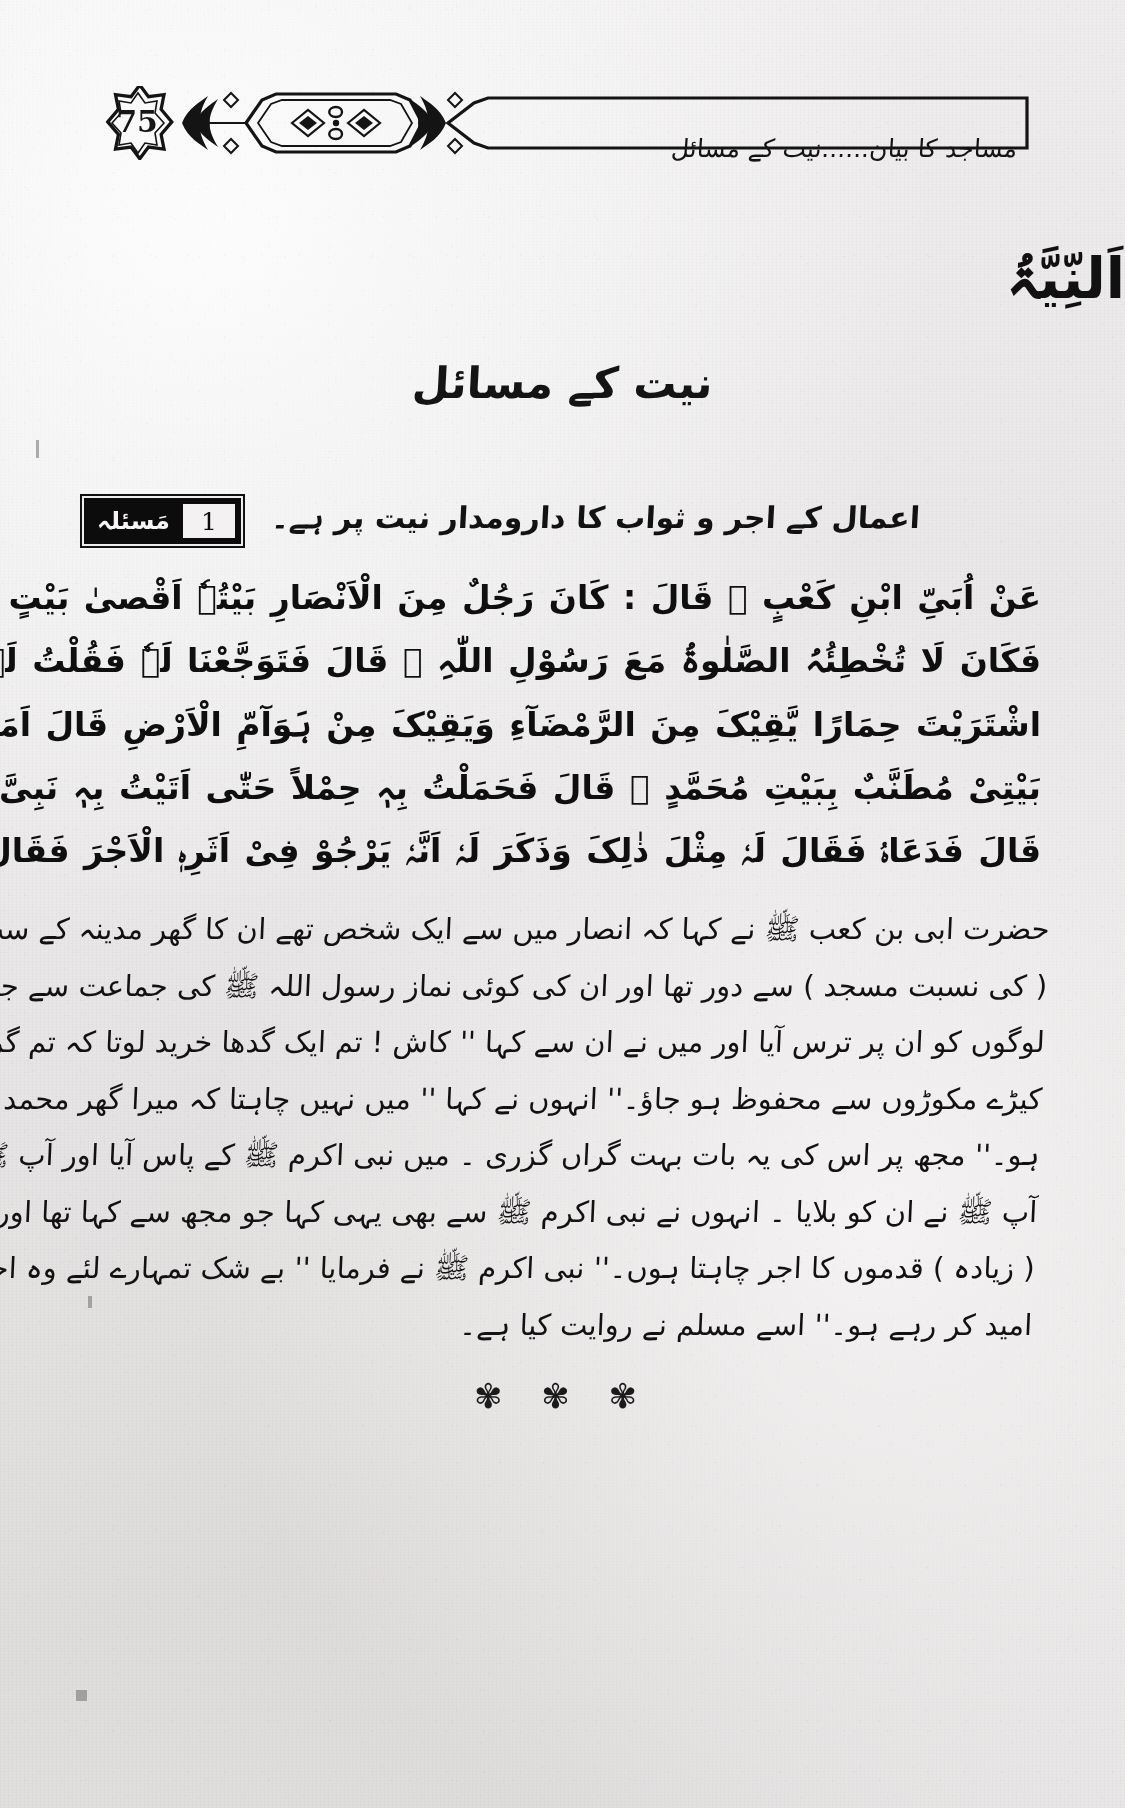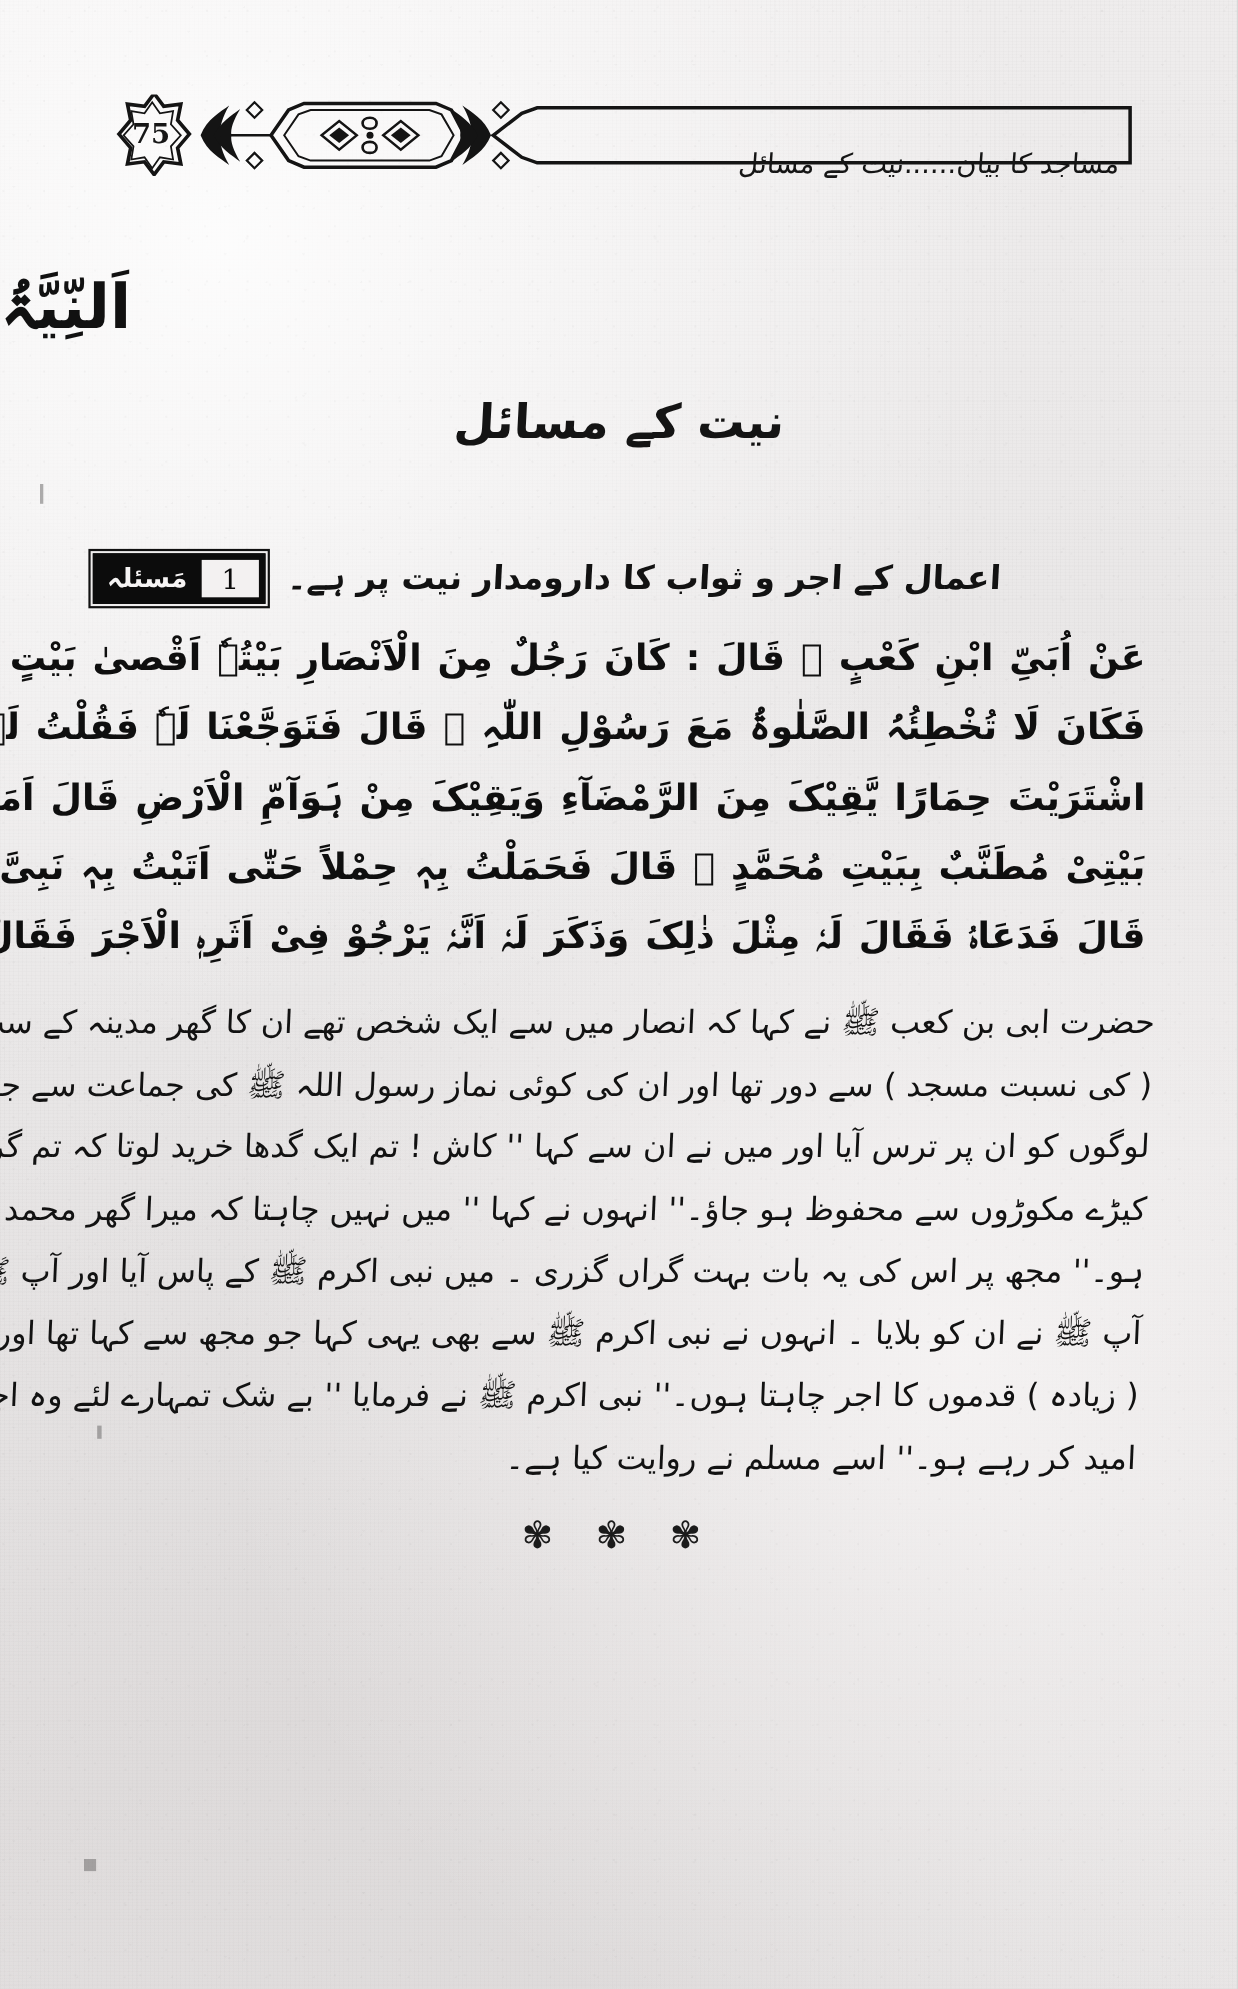--- a/index.html
+++ b/index.html
@@ -58,7 +58,7 @@
     width: 82px; height: 74px;
     display: flex; align-items: center; justify-content: center;
     font-family: "DejaVu Serif", "Liberation Serif", serif;
-    font-size: 25px;
+    font-size: 30px;
     font-weight: 700;
     color: #161616;
     letter-spacing: 0px;

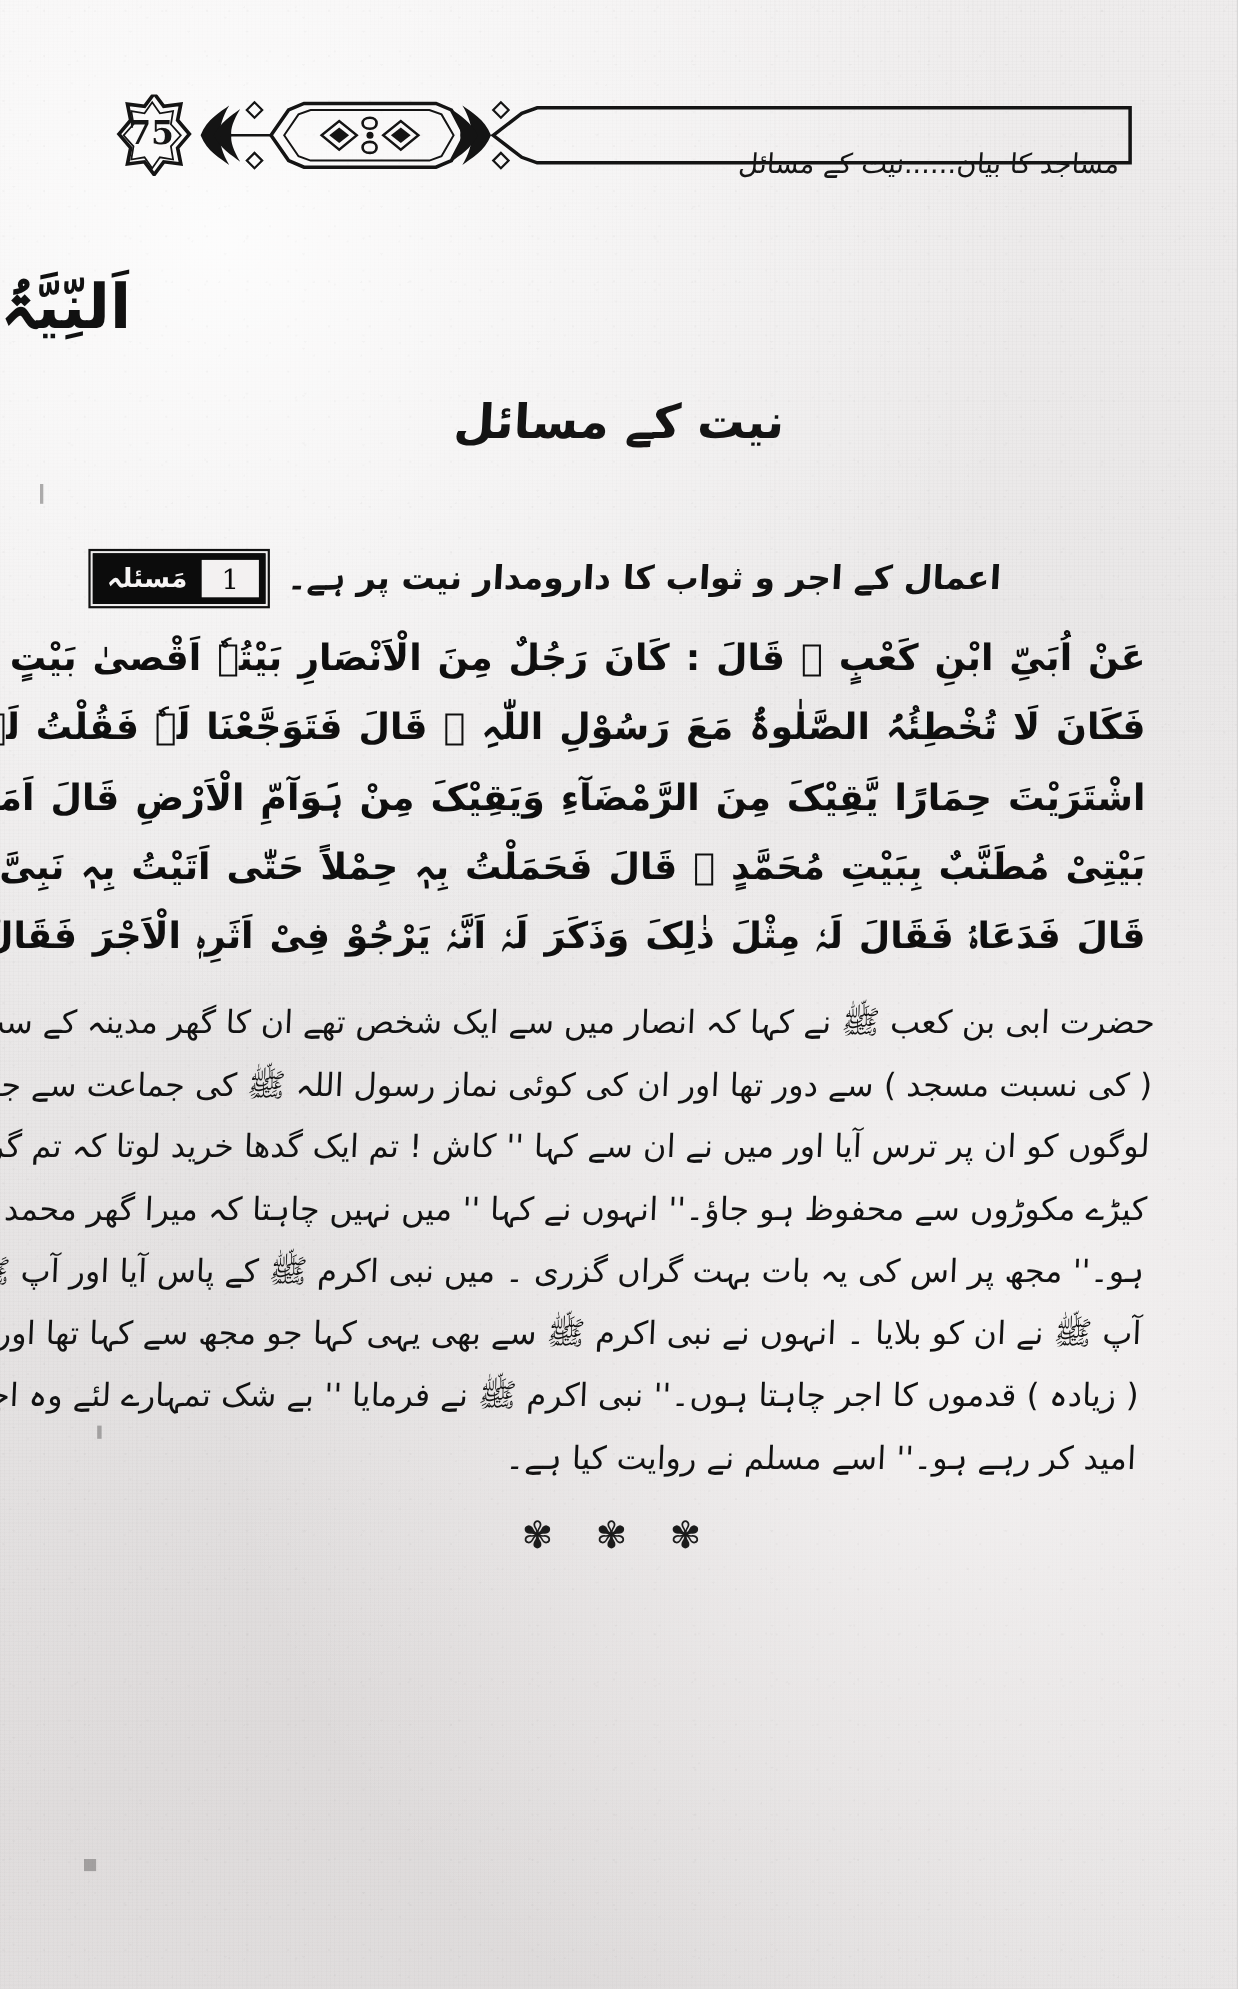--- a/index.html
+++ b/index.html
@@ -85,7 +85,7 @@
     position: absolute;
     top: 246px;
     left: 0; right: 0;
-    text-align: left;
+    text-align: right;
     font-size: 56px;
     font-weight: 700;
     letter-spacing: 1px;

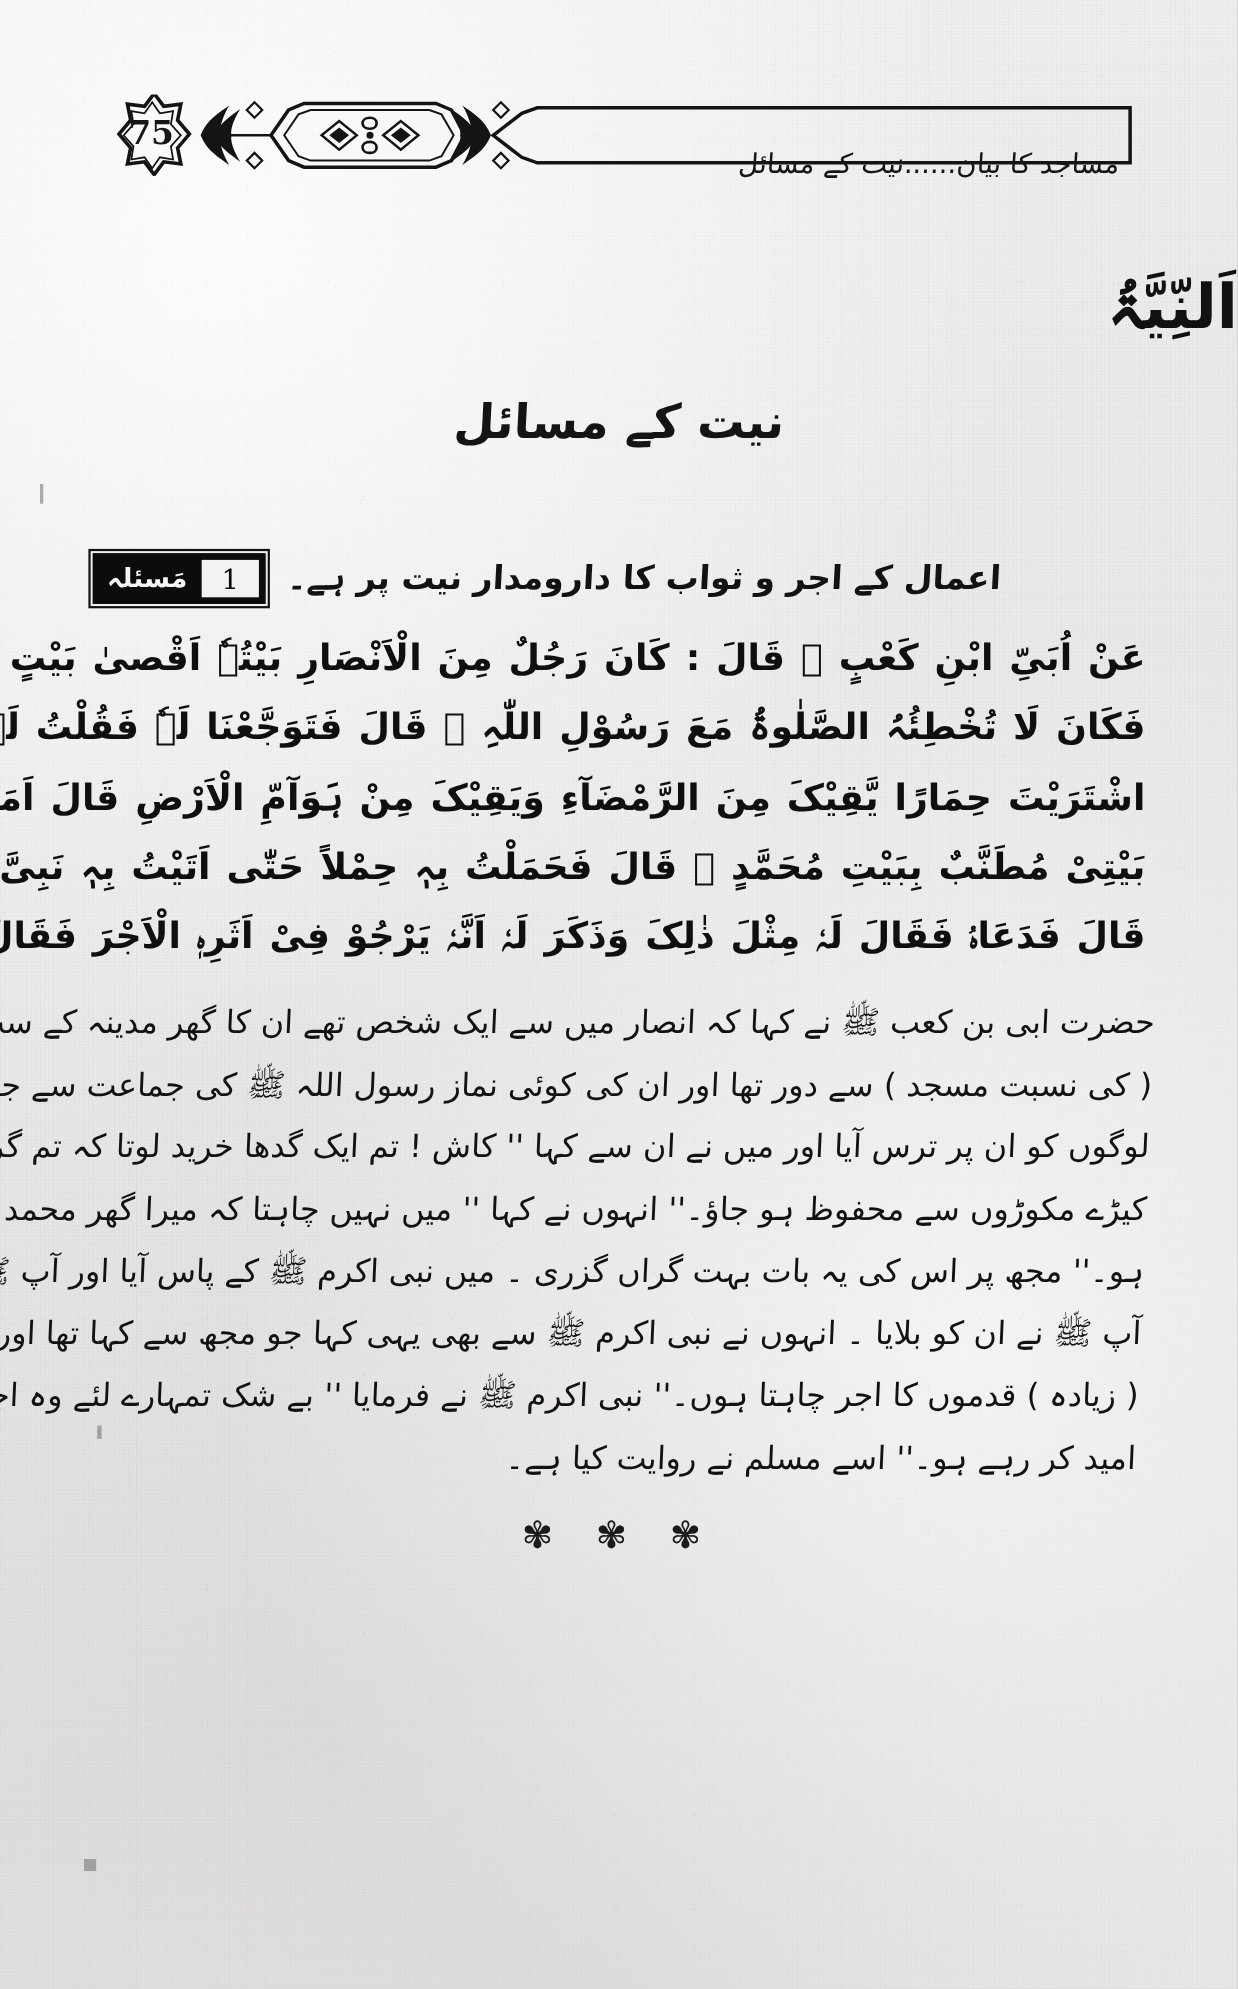--- a/index.html
+++ b/index.html
@@ -116,8 +116,7 @@
   .masala-line {
     display: flex;
     flex-direction: row-reverse;
-    align-items: center;
-    gap: 20px;
+    gap: 30px;
     margin-bottom: 8px;
     min-height: 56px;
   }

